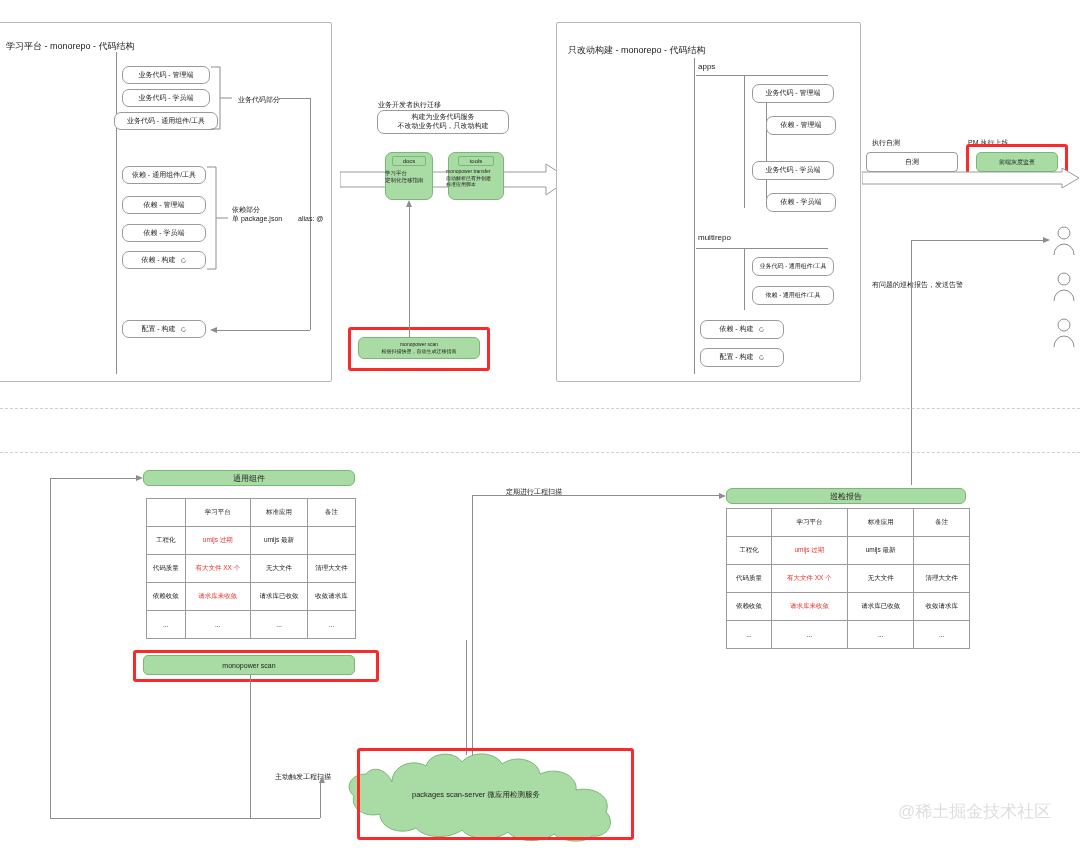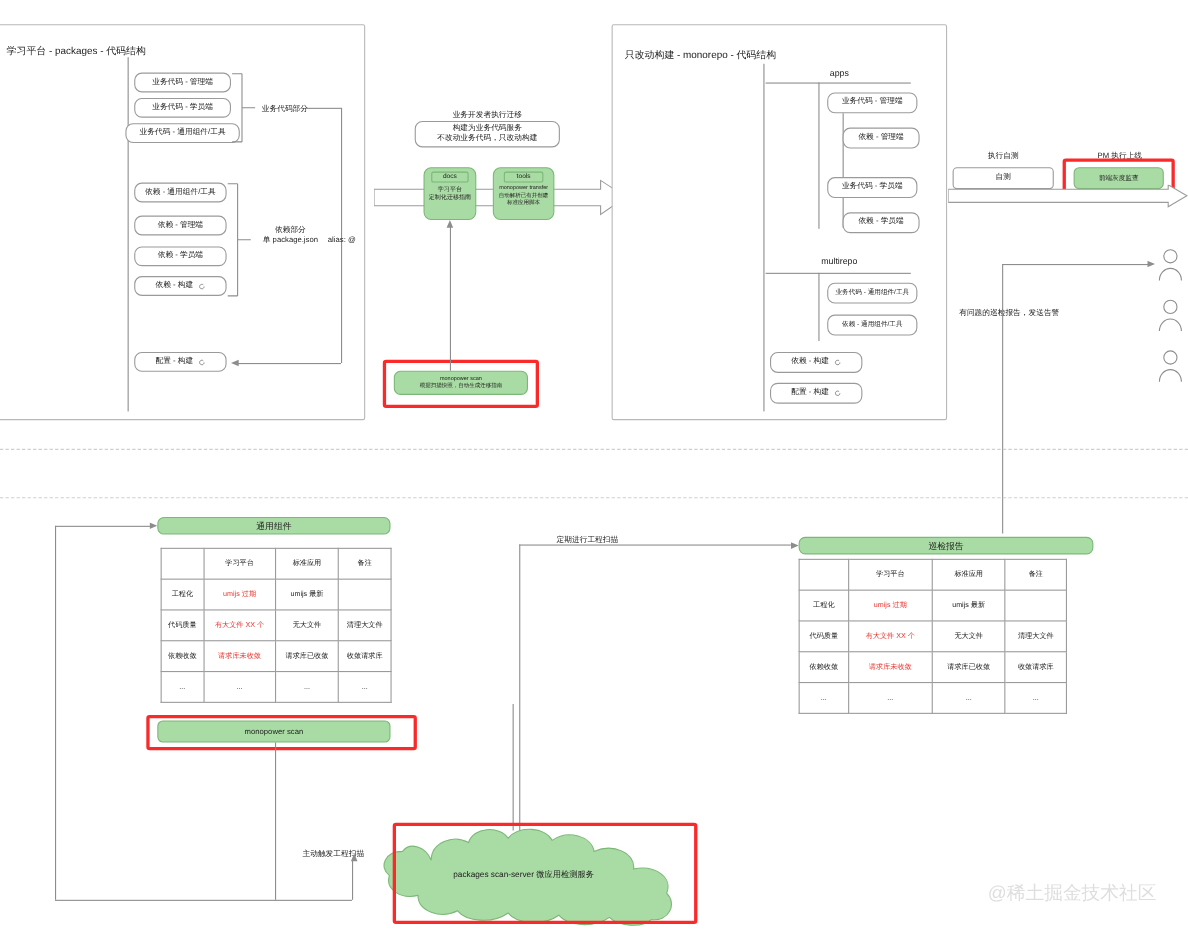--- a/index.html
+++ b/index.html
@@ -80,7 +80,7 @@
 <div class="canvas">
 
   <div class="panel" style="left:-8px;top:22px;width:340px;height:360px;"></div>
-  <div class="title" style="left:6px;top:40px;">学习平台 - packages - 代码结构</div>
+  <div class="title" style="left:6px;top:40px;">学习平台 - monorepo - 代码结构</div>
 
   <div class="ln v" style="left:116px;top:52px;height:322px;"></div>
 

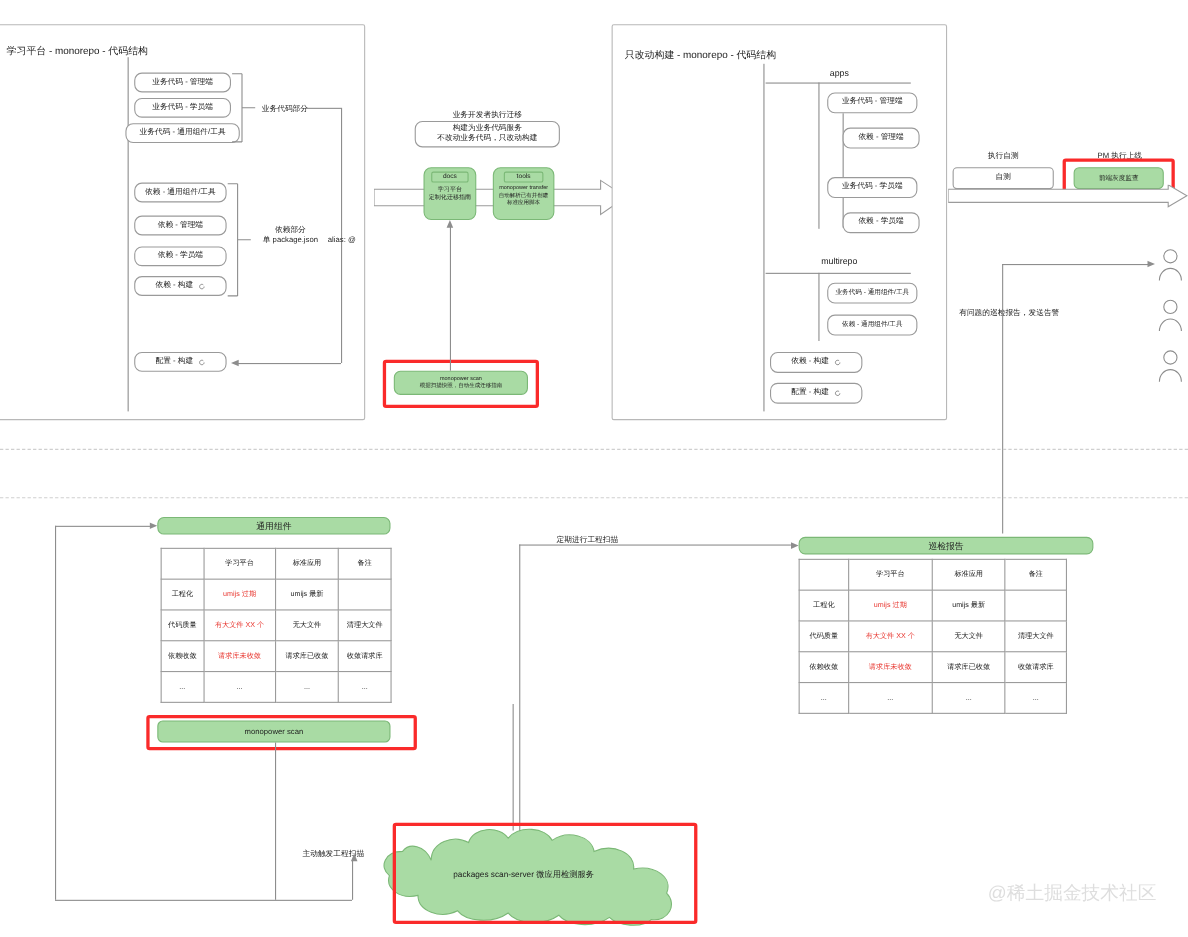--- a/index.html
+++ b/index.html
@@ -22,7 +22,7 @@
     position:absolute; border:1px solid #b8b8b8; background:#fff; border-radius:2px;
   }
   .lbl { position:absolute; font-size:7px; color:#222; white-space:nowrap; line-height:1.3; }
-  .lbl.c { text-align:center; }
+  .lbl.c { }
   .ln { position:absolute; background:#8d8d8d; }
   .ln.h { height:1px; }
   .ln.v { width:1px; }

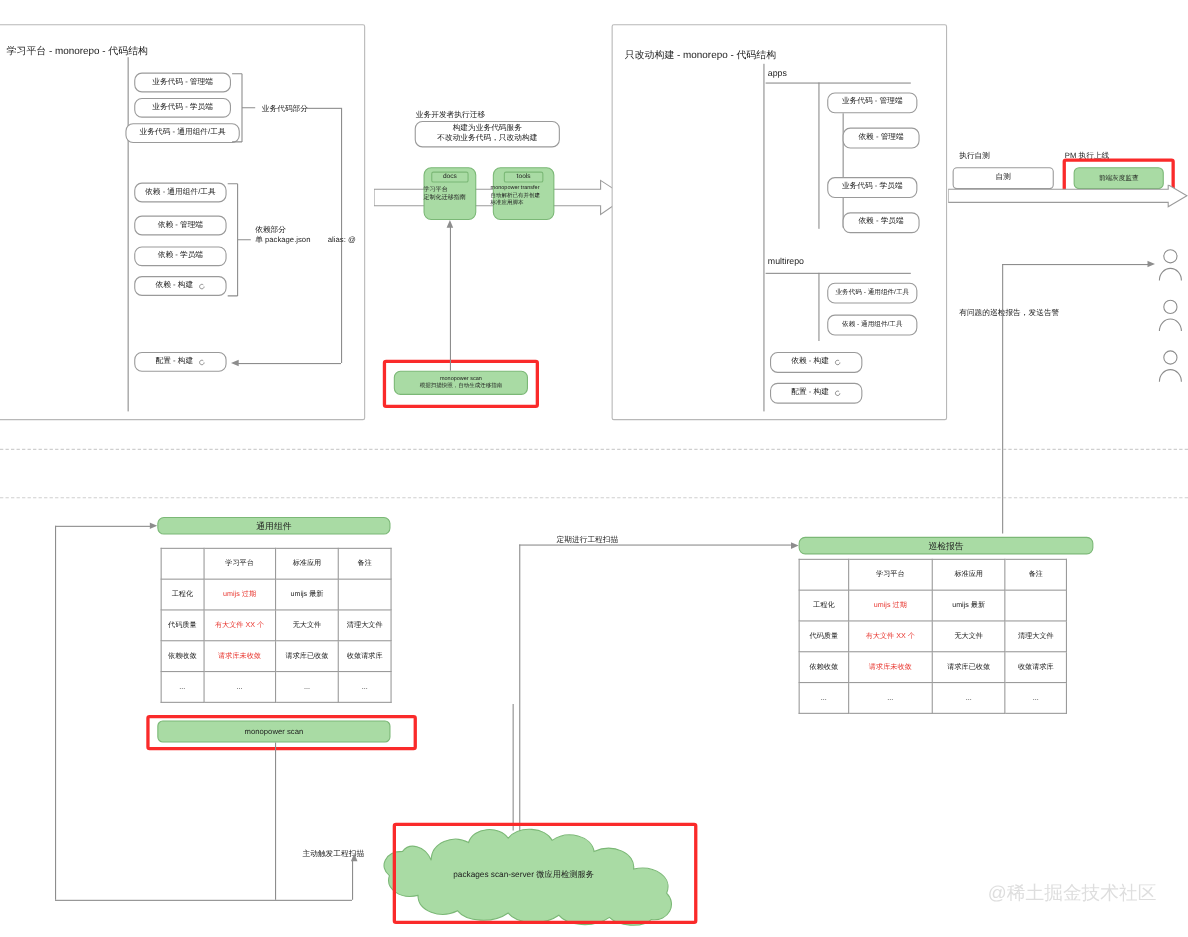--- a/index.html
+++ b/index.html
@@ -284,7 +284,7 @@
     <path d="M4 0 L7 7 L1 7 Z" fill="#8d8d8d"></path>
   </svg>
 
-  <div class="greenhdr" style="position:absolute;left:726px;top:488px;width:268px;height:16px;">巡检报告</div>
+  <div class="greenhdr" style="position:absolute;left:726px;top:488px;width:240px;height:16px;">巡检报告</div>
   <svg class="abs" style="left:719px;top:492px;width:8px;height:8px;" viewBox="0 0 8 8">
     <path d="M7 4 L0 1 L0 7 Z" fill="#8d8d8d"></path>
   </svg>

